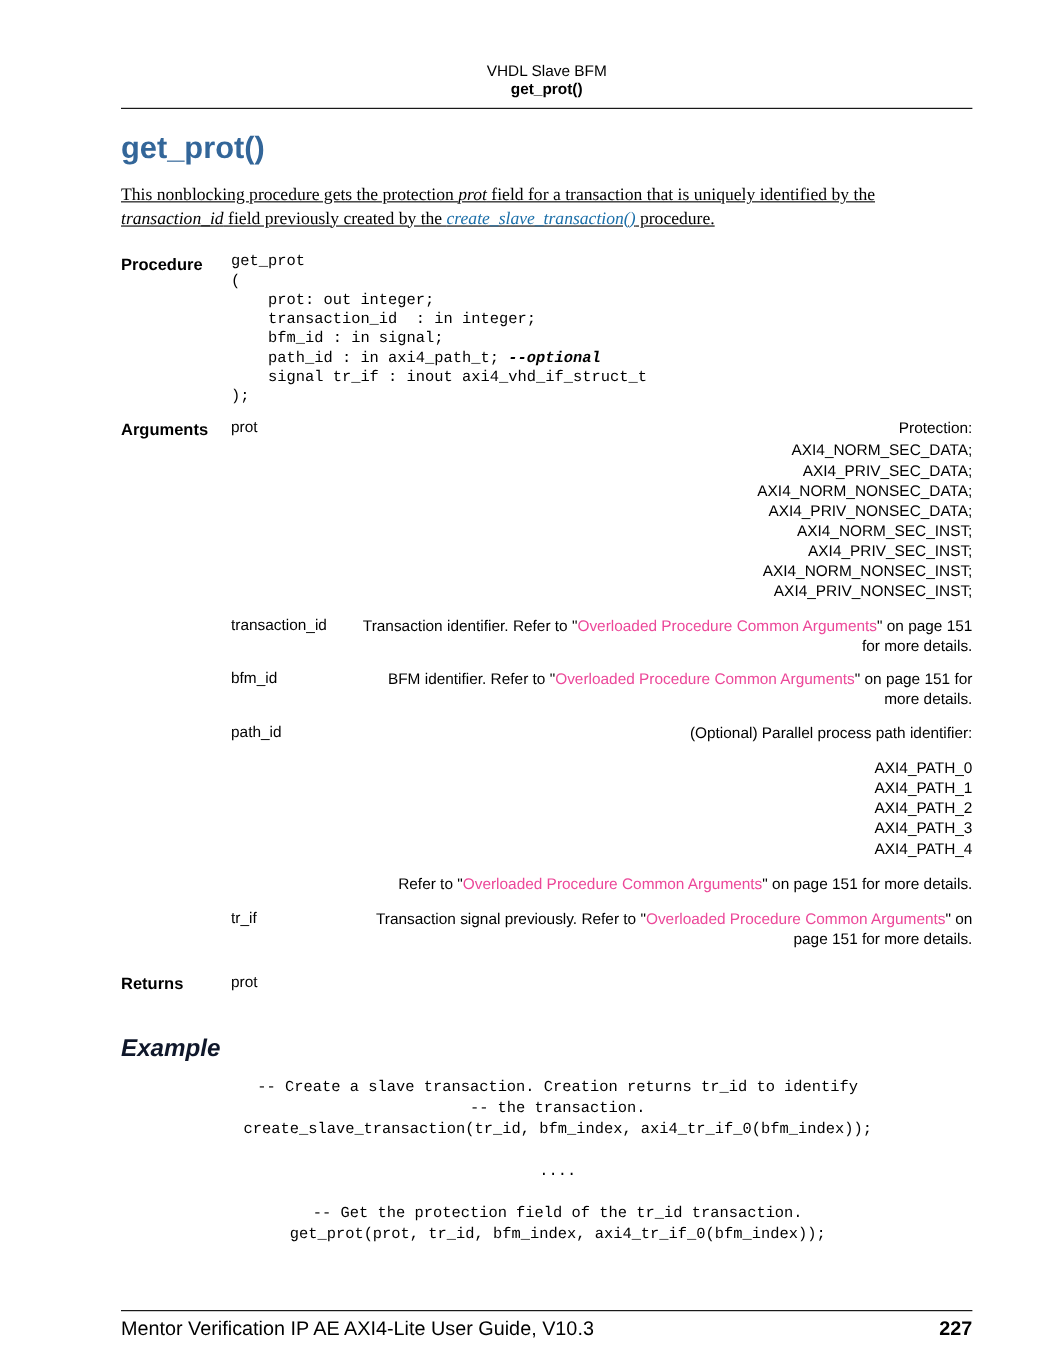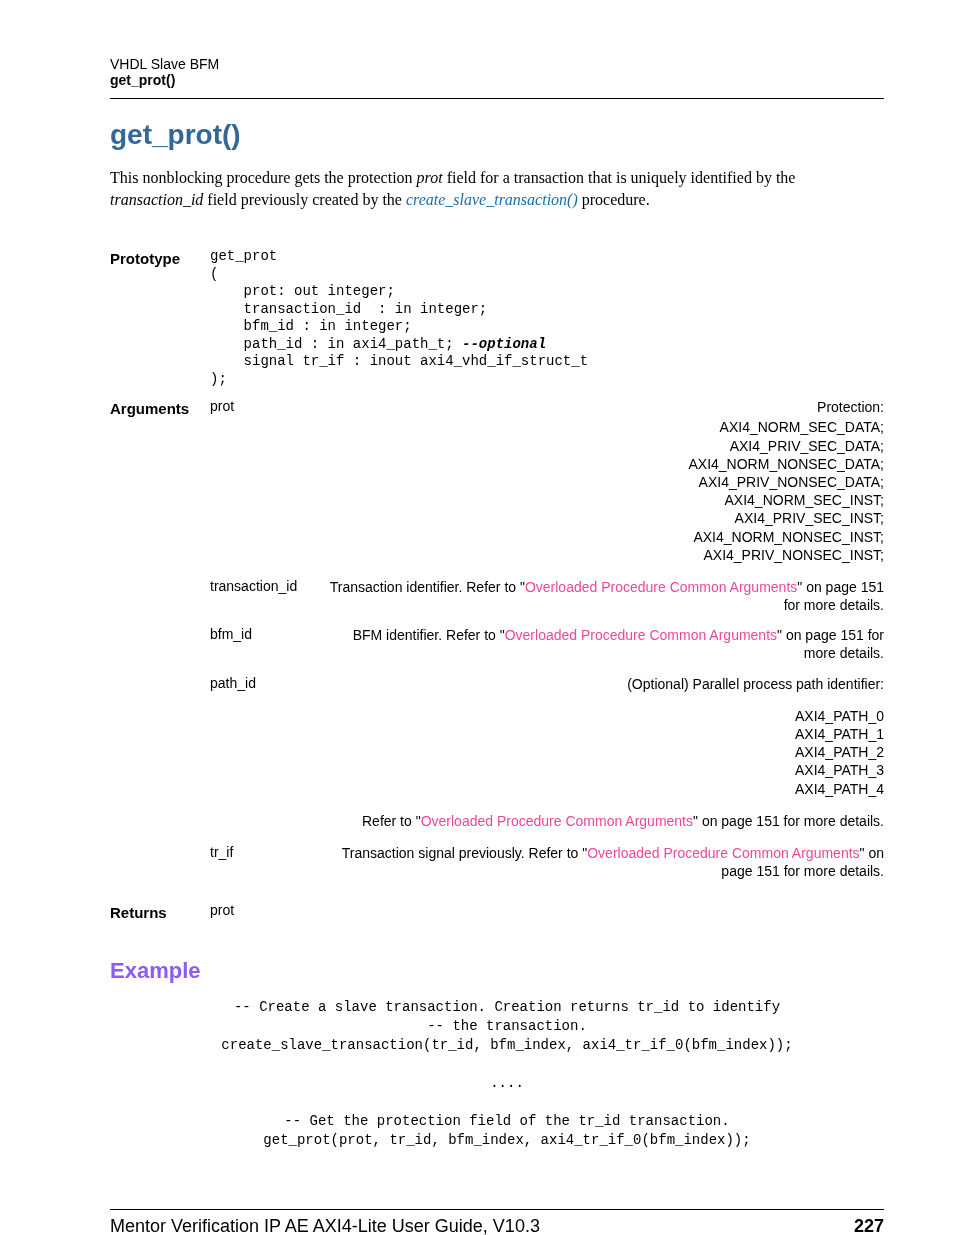--- a/index.html
+++ b/index.html
@@ -17,7 +17,7 @@
     position: relative;
   }
   .header-right {
-    text-align: left;
+    text-align: center;
     font-size: 14px;
     margin-bottom: 10px;
   }

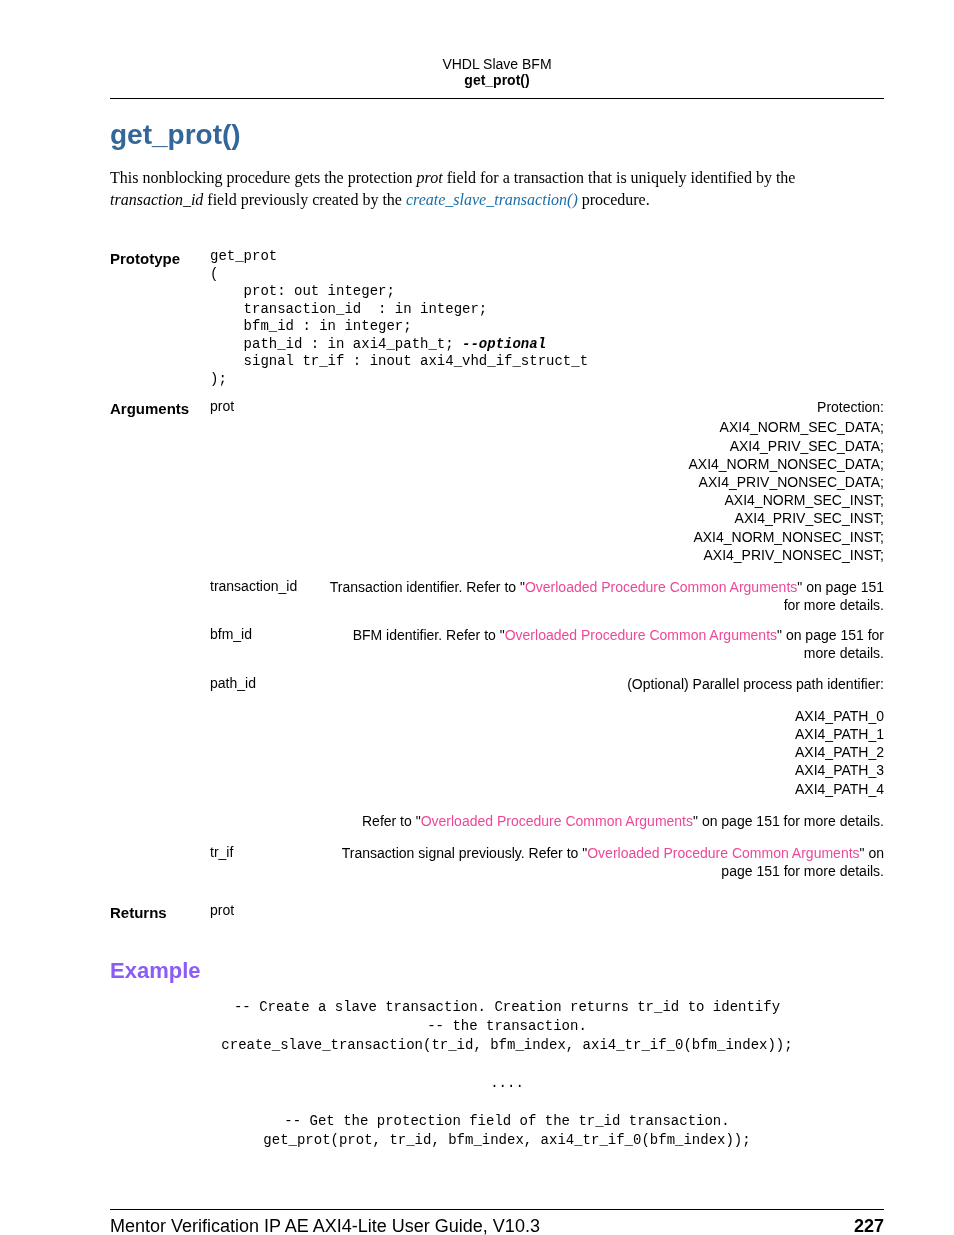--- a/index.html
+++ b/index.html
@@ -37,8 +37,9 @@
   .intro {
     font-size: 16px;
     line-height: 1.35;
-    margin-bottom: 38px;
+    margin-bottom: 20px;
     font-family: "Times New Roman", Times, serif;
+    text-decoration: underline;
   }
   .intro .italic { font-style: italic; }
   .intro .link { color: #1a6ea8; font-style: italic; }

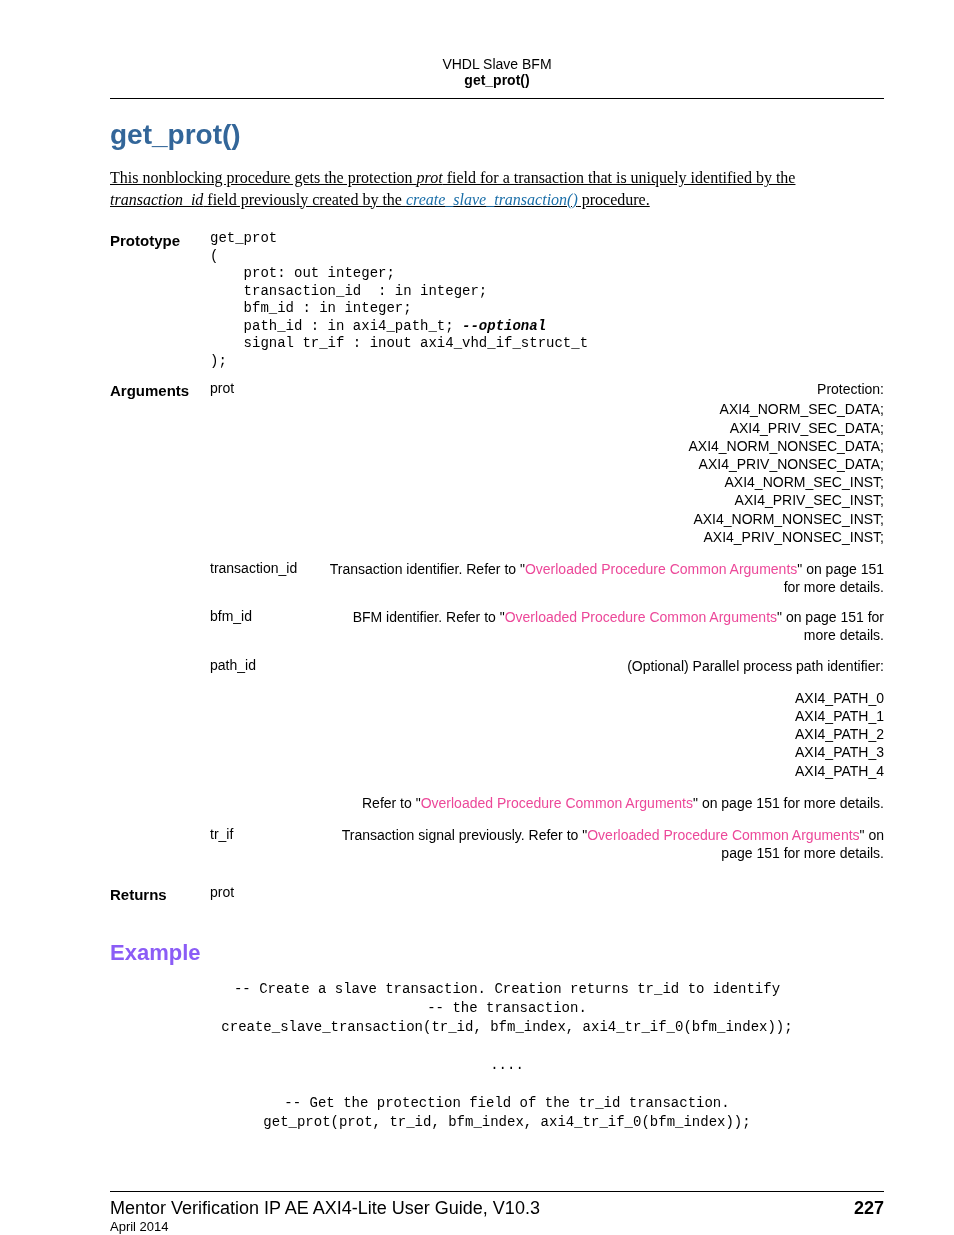--- a/index.html
+++ b/index.html
@@ -143,7 +143,7 @@
   <div class="def-table">
 
     <div class="def-row">
-      <div class="def-label">Prototype</div>
+      <div class="def-label">Procedure</div>
       <div class="def-content">
 <pre class="proto"><span>get_prot</span>
 <span>(</span>

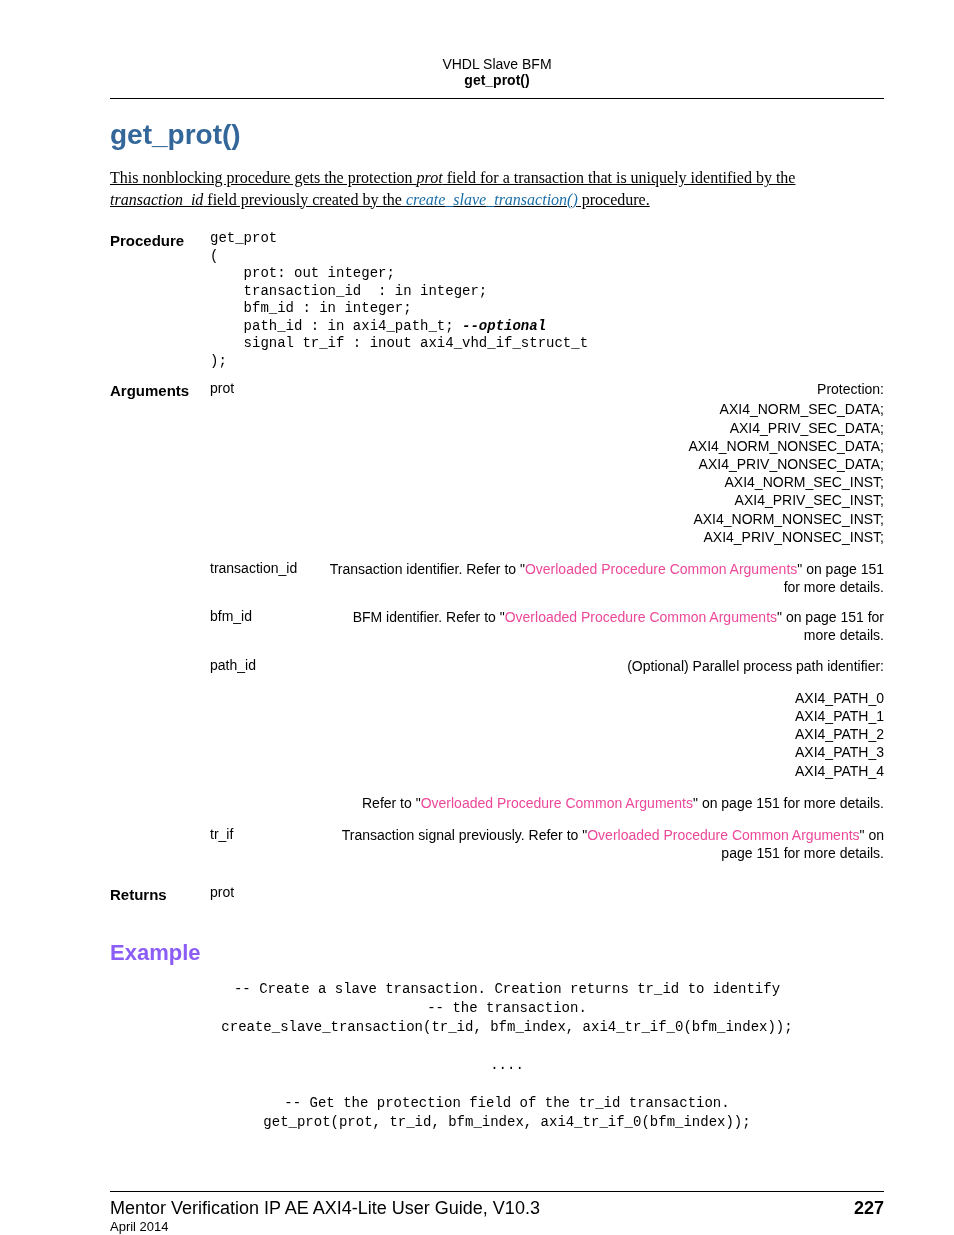--- a/index.html
+++ b/index.html
@@ -149,7 +149,7 @@
 <span>(</span>
 <span>    prot: out integer;</span>
 <span>    transaction_id  : in integer;</span>
-<span>    bfm_id : in integer;</span>
+<span>    bfm_id : in signal;</span>
 <span>    path_id : in axi4_path_t; </span><span class="code-comment">--optional</span>
 <span>    signal tr_if : inout axi4_vhd_if_struct_t</span>
 <span>);</span></pre>

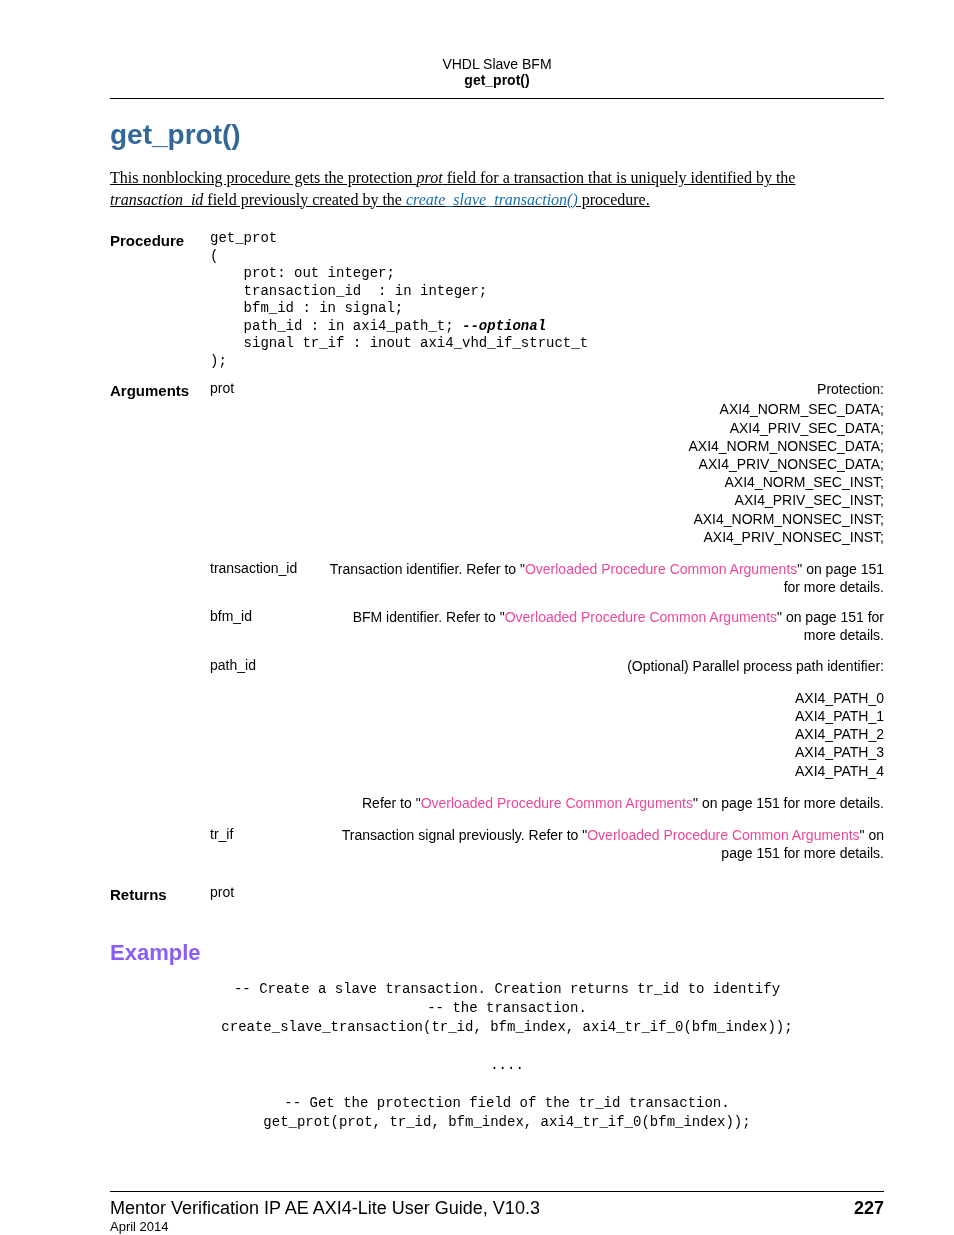--- a/index.html
+++ b/index.html
@@ -94,8 +94,9 @@
   h2.example-title {
     font-size: 22px;
     font-weight: bold;
-    color: #8b5cf6;
+    color: #0f172a;
     margin: 18px 0 14px 0;
+    font-style: italic;
   }
   pre.example-code {
     font-family: "Courier New", Courier, monospace;

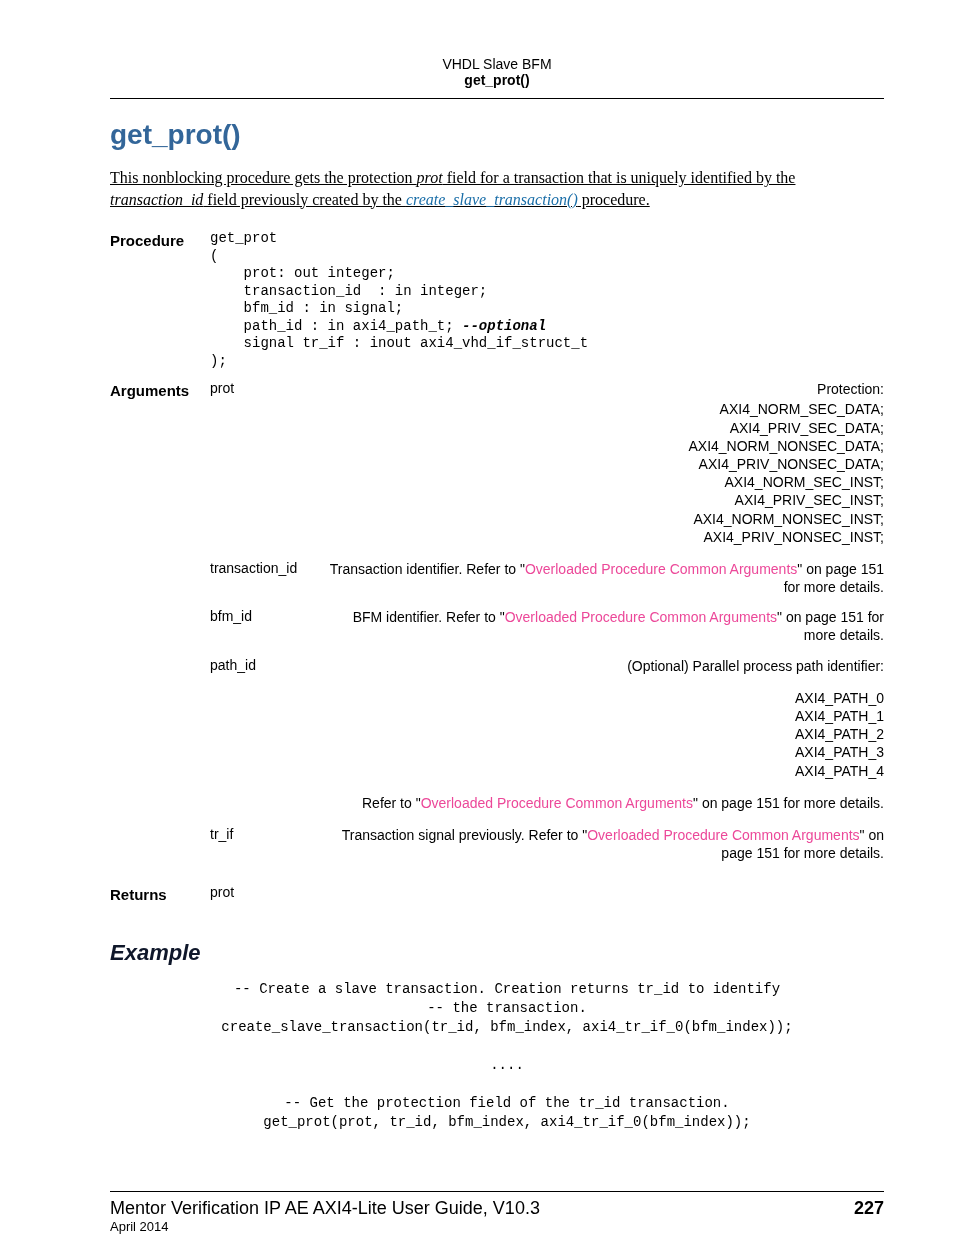--- a/index.html
+++ b/index.html
@@ -252,7 +252,6 @@
       <span class="footer-left">Mentor Verification IP AE AXI4-Lite User Guide, V10.3</span>
       <span class="footer-right">227</span>
     </div>
-    <div class="footer-date">April 2014</div>
   </div>
 
 </div>

